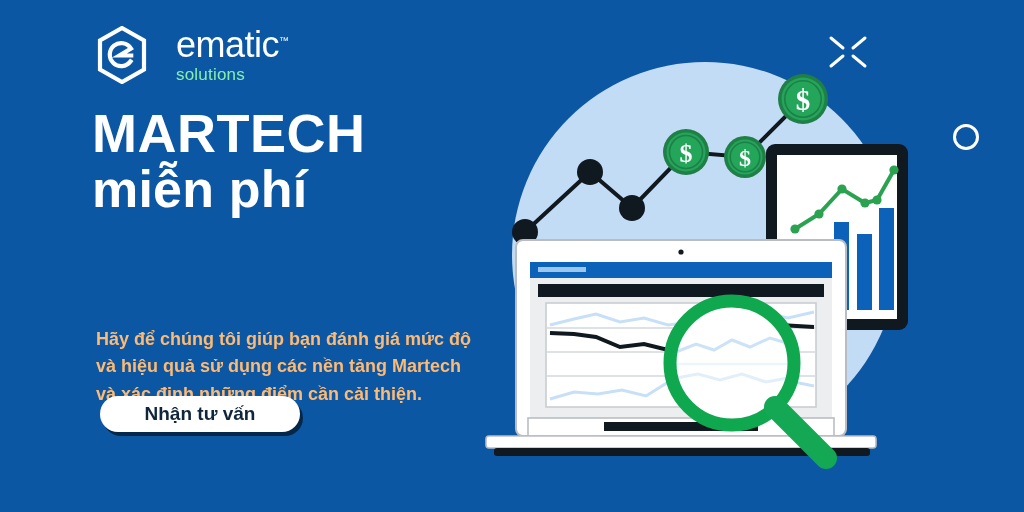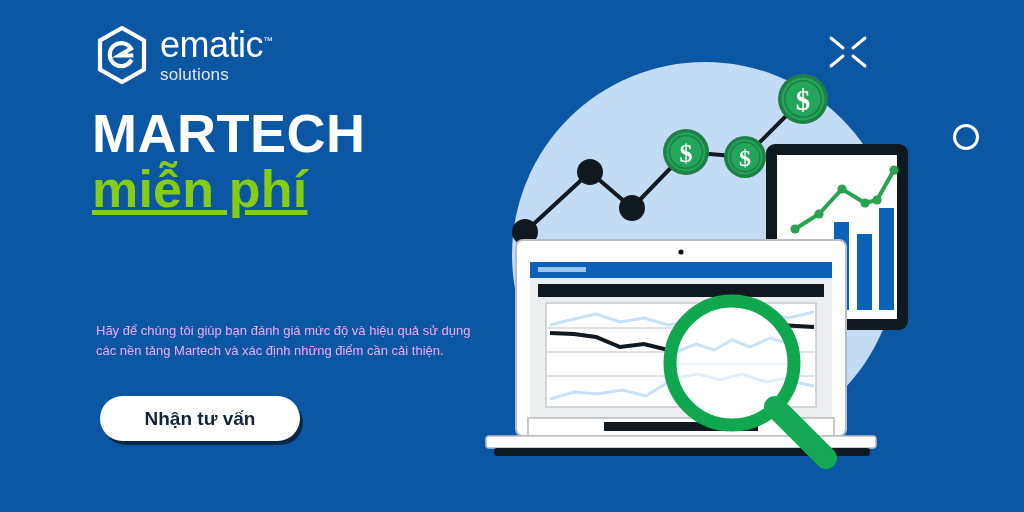--- a/index.html
+++ b/index.html
@@ -23,7 +23,7 @@
     top: 26px;
     display: flex;
     align-items: center;
-    gap: 12px;
+    gap: 28px;
   }
   .logo-mark { width: 52px; height: 58px; display: block; }
   .logo-word { display: flex; flex-direction: column; line-height: 1; }

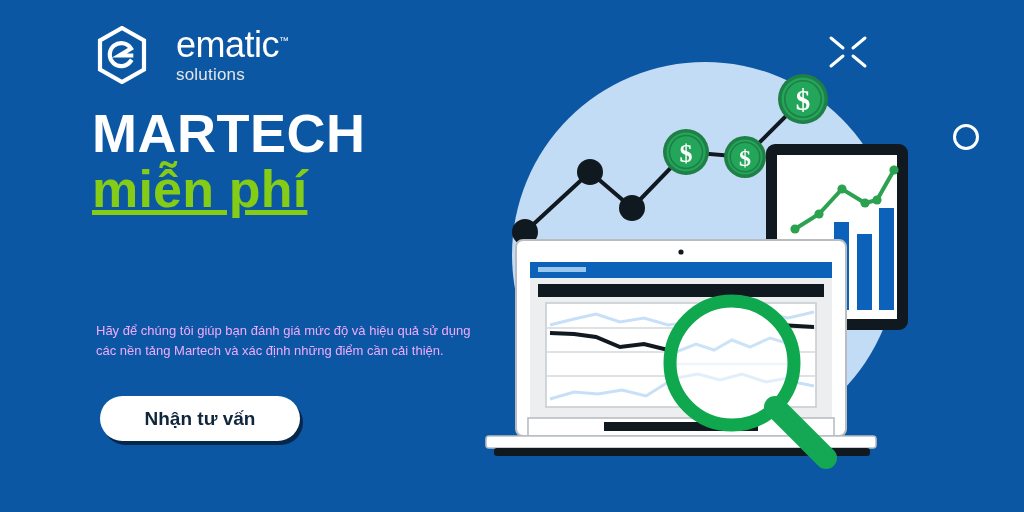--- a/index.html
+++ b/index.html
@@ -41,7 +41,7 @@
   }
   .logo-sub {
     font-size: 17px;
-    color: #e5e5e5;
+    color: #86efac;
     letter-spacing: 0.2px;
     margin-top: 3px;
   }

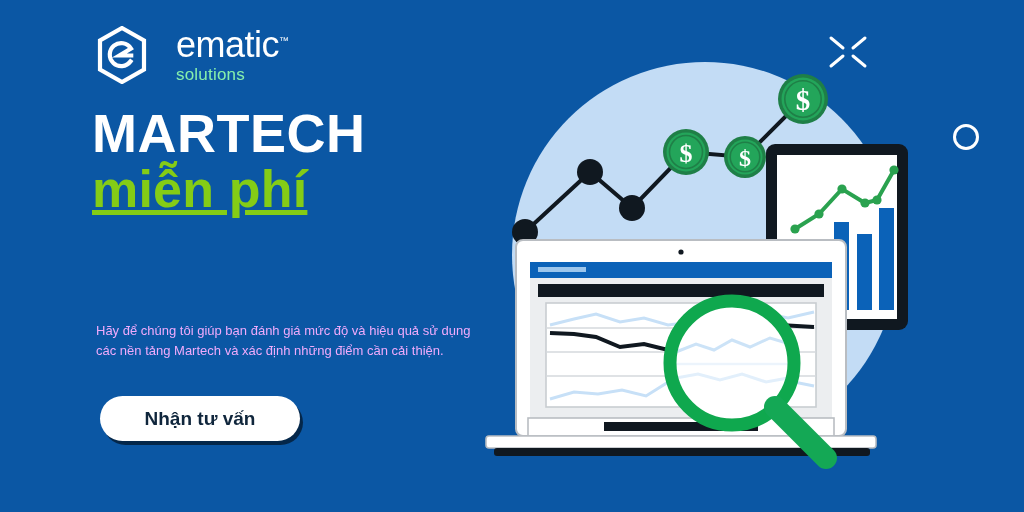--- a/index.html
+++ b/index.html
@@ -61,12 +61,11 @@
   }
   .headline .l3 {
     display: block;
-    color: #84cc16;
+    color: #ffffff;
     font-size: 52px;
     font-weight: 700;
     margin-top: 6px;
     letter-spacing: 0.2px;
-    text-decoration: underline;
   }
 
   .body-copy {

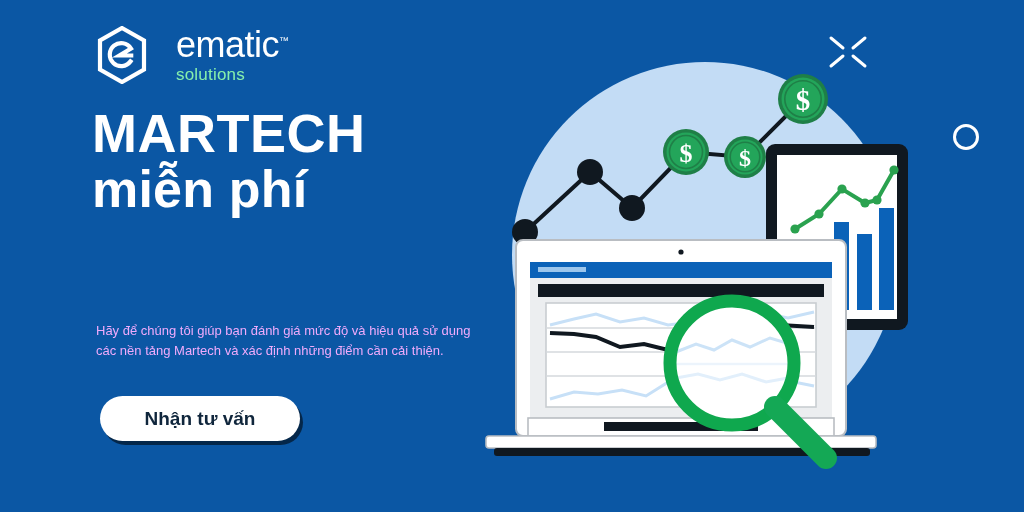--- a/index.html
+++ b/index.html
@@ -73,9 +73,10 @@
     left: 96px;
     top: 308px;
     width: 390px;
-    color: #f0abfc;
-    font-size: 13px;
+    color: #fdba74;
+    font-size: 18px;
     line-height: 1.52;
+    font-weight: bold;
   }
 
   .cta {

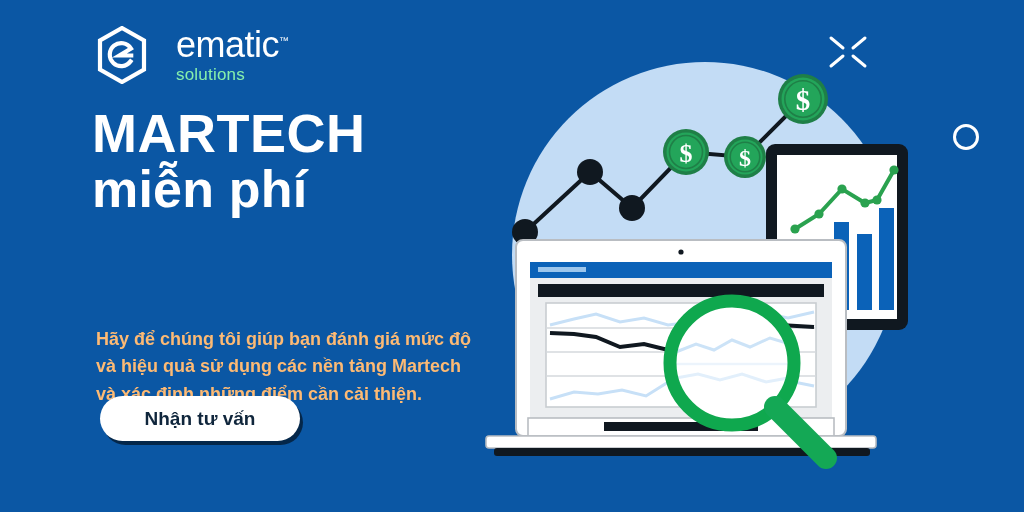--- a/index.html
+++ b/index.html
@@ -84,7 +84,7 @@
     left: 100px;
     top: 396px;
     width: 200px;
-    height: 45px;
+    height: 36px;
     border: none;
     border-radius: 26px;
     background: #ffffff;

